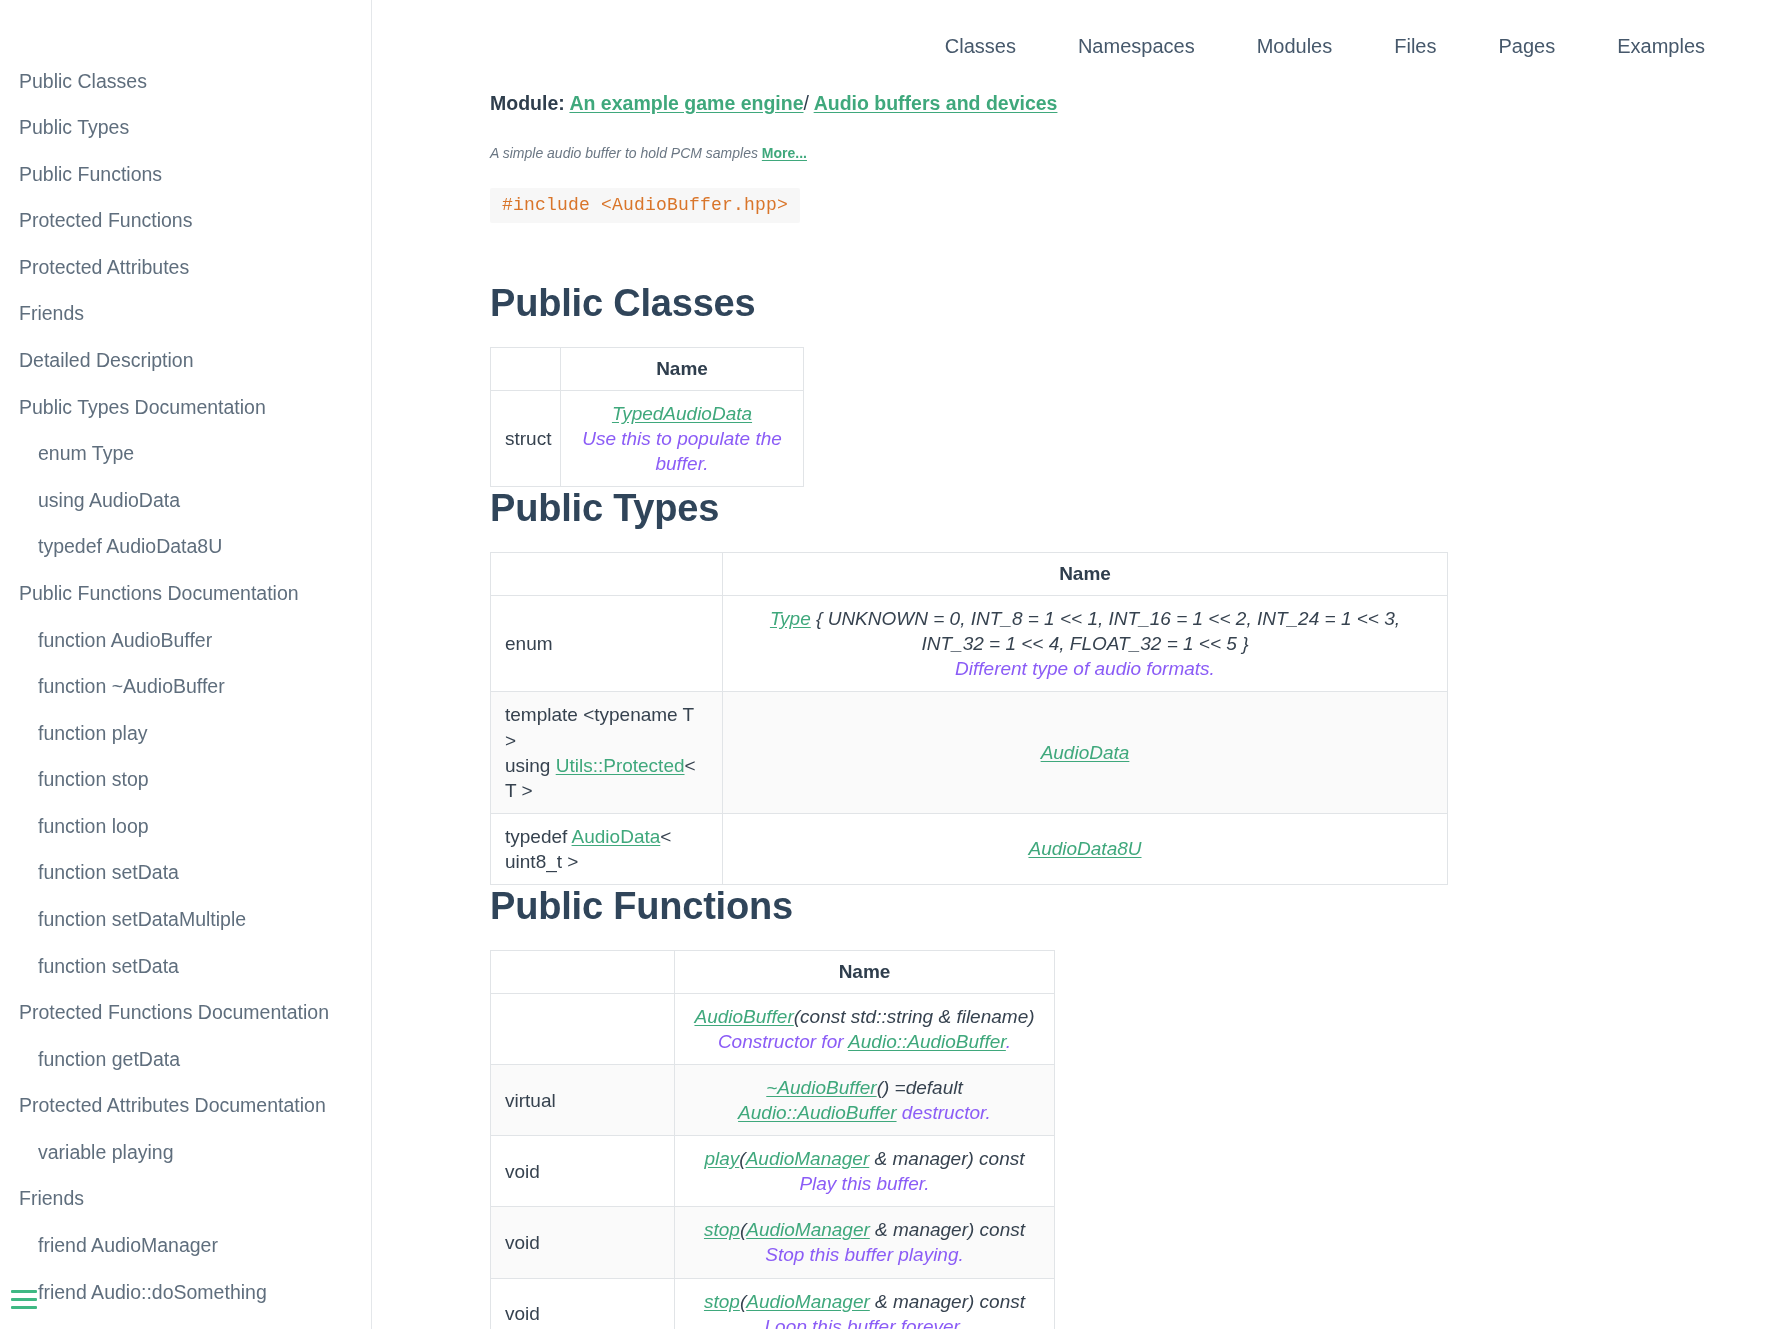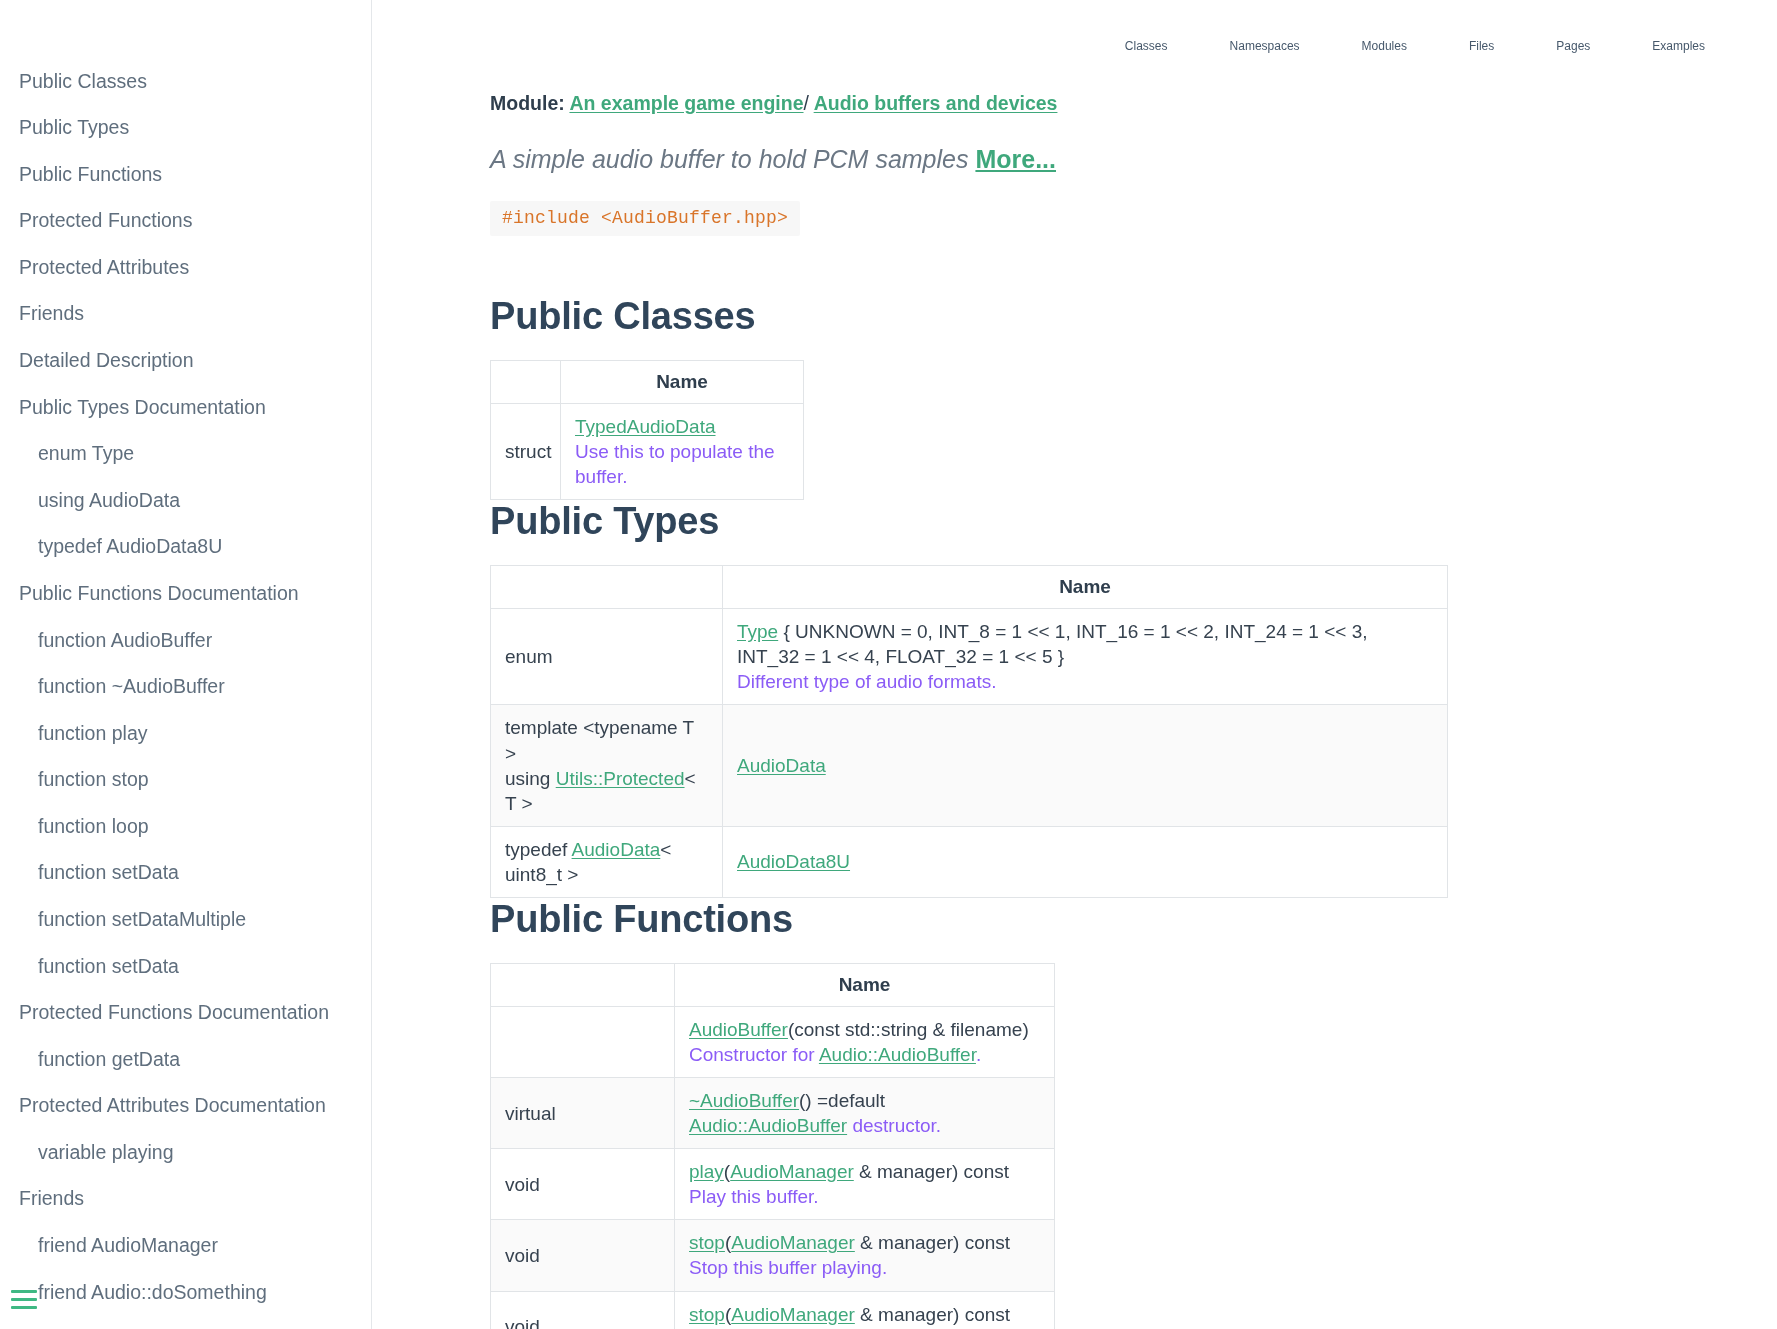--- a/index.html
+++ b/index.html
@@ -74,7 +74,7 @@
   }
   .topnav a {
     color: #46586b;
-    font-size: 12px;
+    font-size: 20px;
     text-decoration: none;
     padding: 0 31px;
     white-space: nowrap;

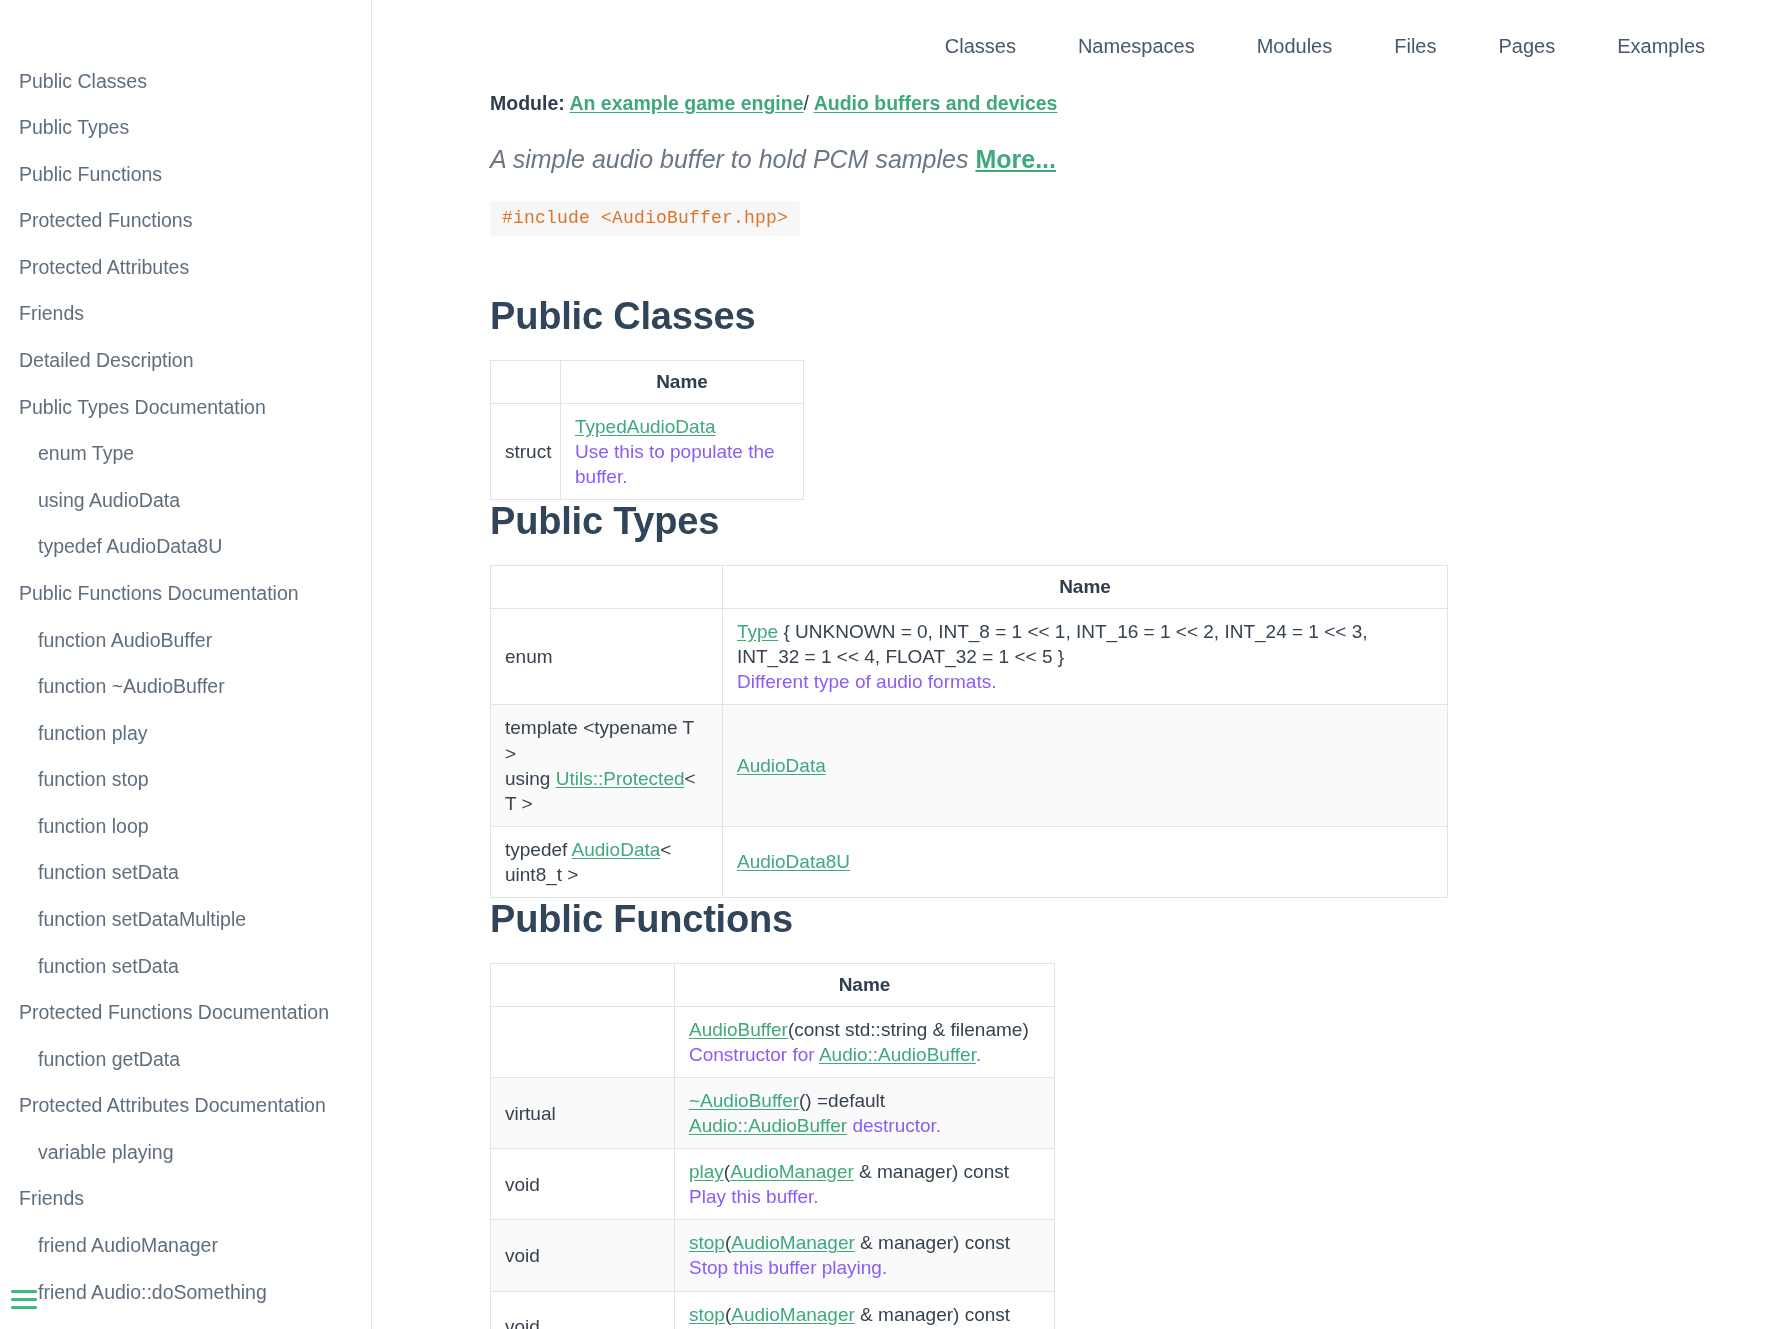--- a/index.html
+++ b/index.html
@@ -103,7 +103,7 @@
   }
 
   .brief {
-    font-size: 25px;
+    font-size: 14px;
     font-style: italic;
     color: #6b7784;
     margin-bottom: 27px;

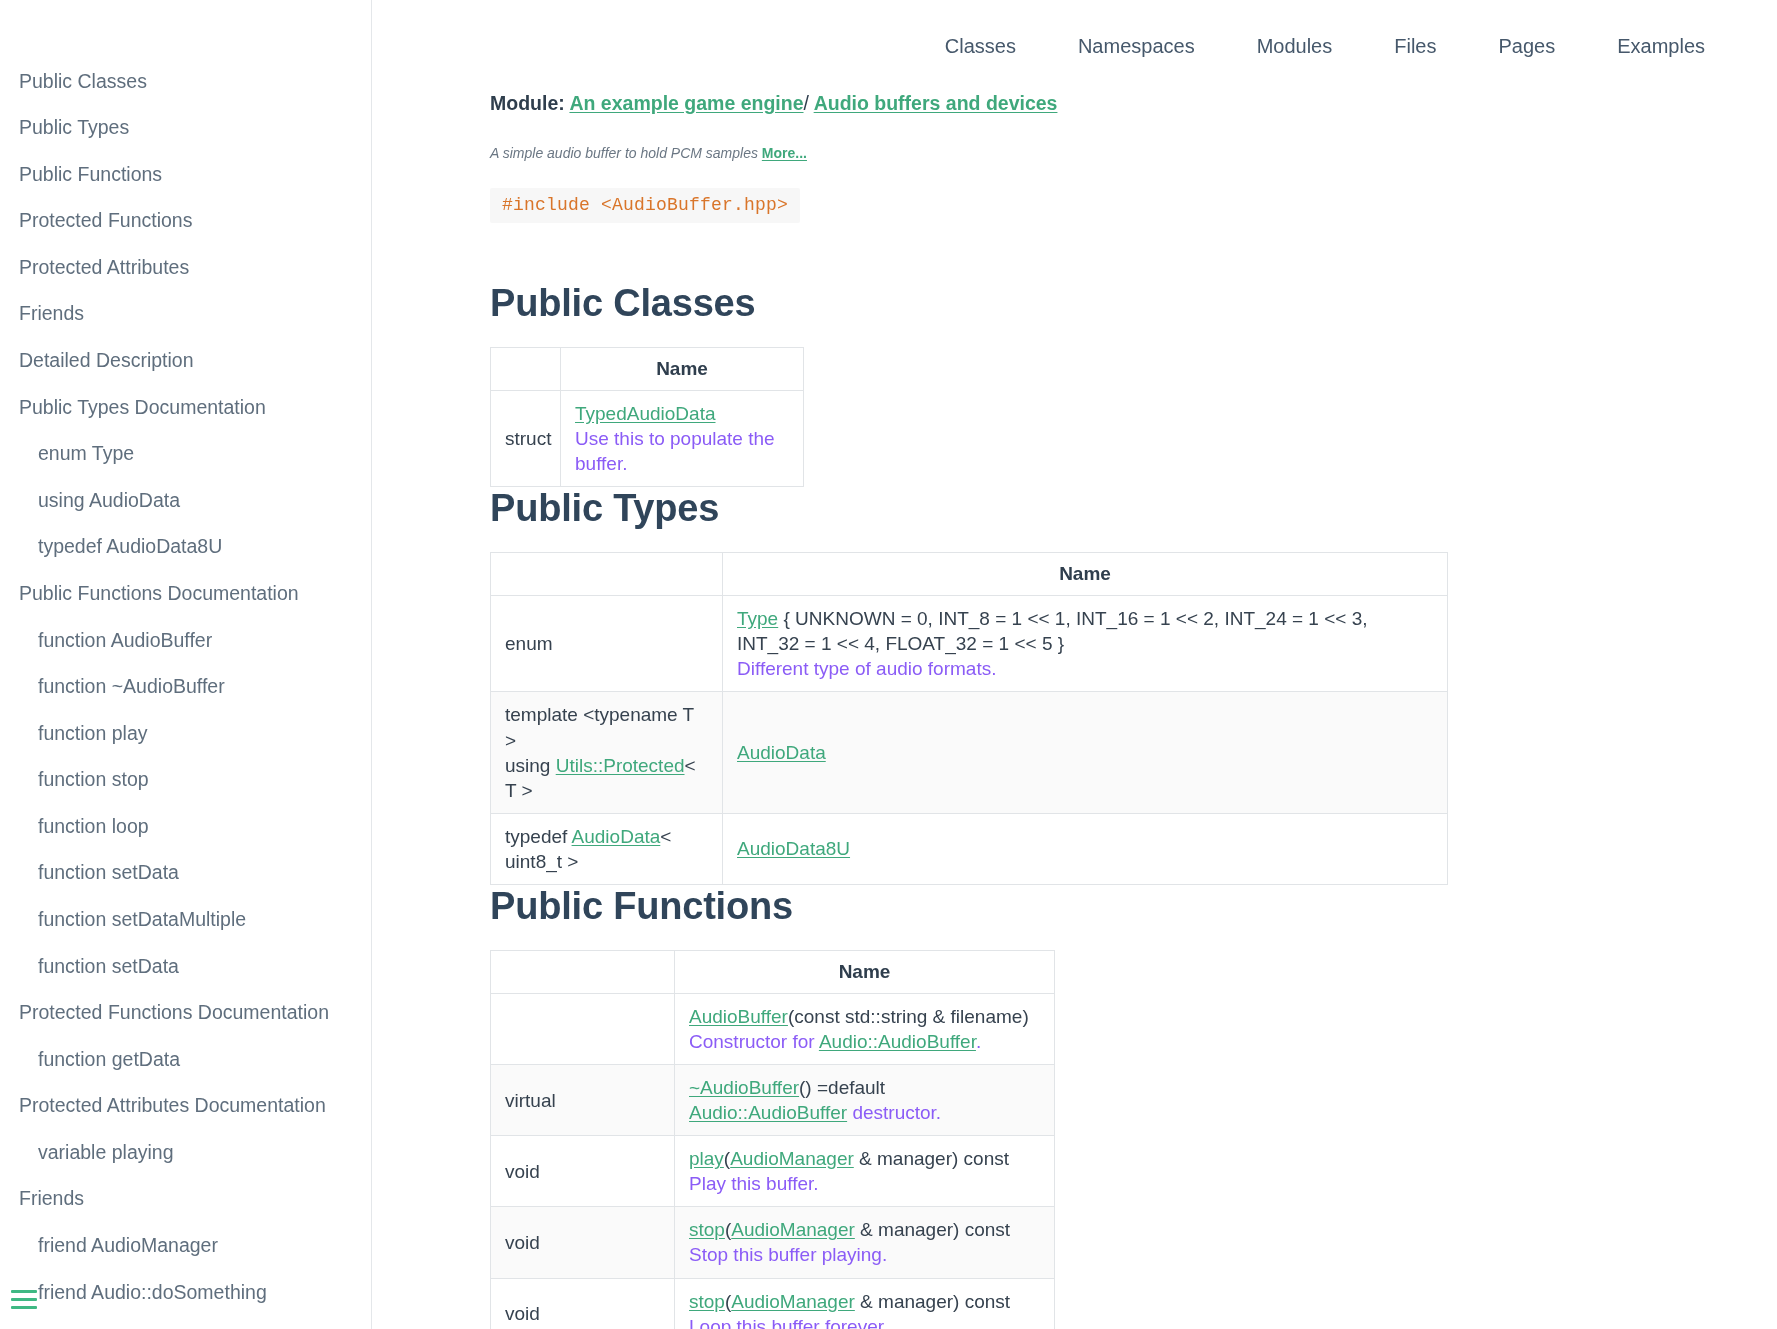--- a/index.html
+++ b/index.html
@@ -156,7 +156,7 @@
   }
   table.doctable tr.alt td { background: #fafafa; }
   td.typecol { text-align: left; }
-  td.namecol { text-align: left; }
+  td.namecol { text-align: center; font-style: italic; }
 
   
   #tbl-classes { width: 314px; }

